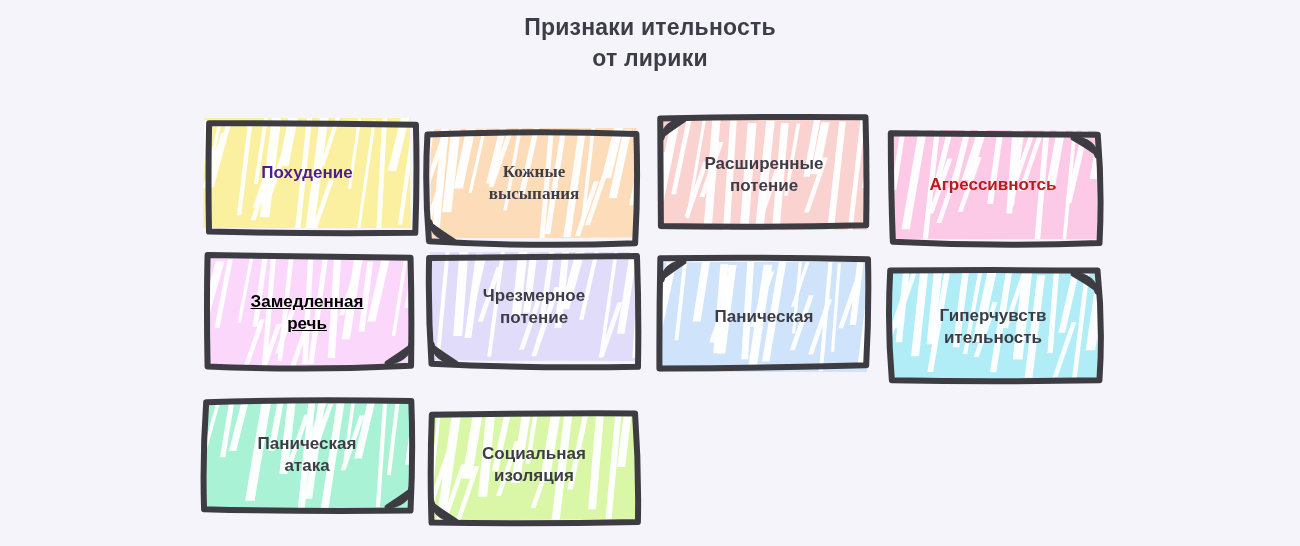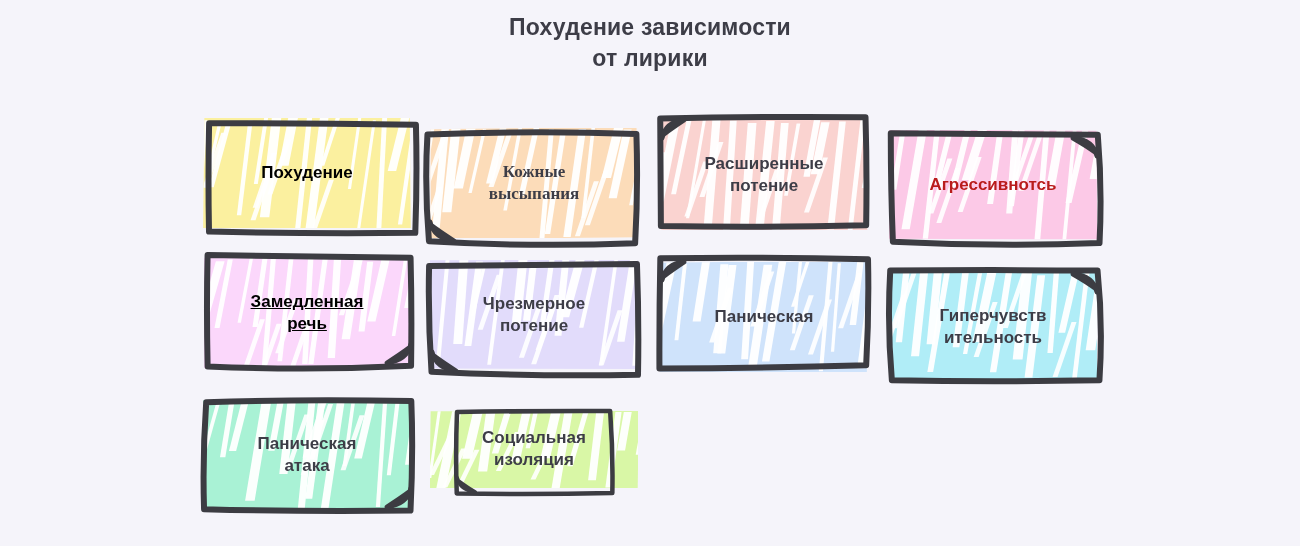--- a/index.html
+++ b/index.html
@@ -99,7 +99,7 @@
 </head>
 <body style="background: rgb(245, 244, 250);">
 
-<div class="title">Похудение зависимости
+<div class="title">Признаки ительность
 от лирики</div>
 
 <div class="board">

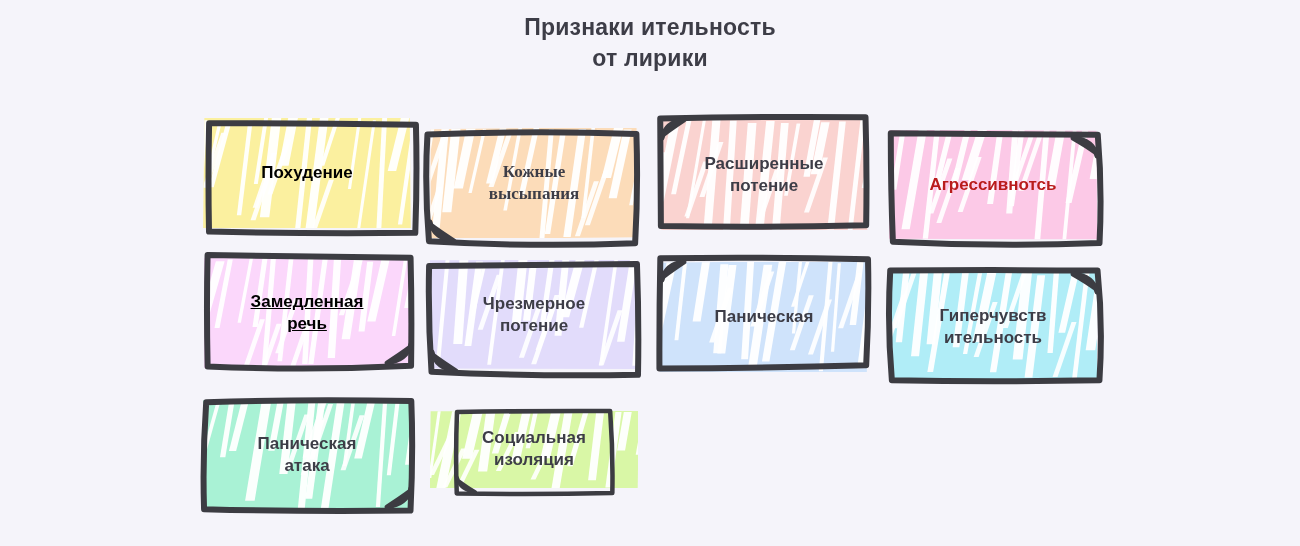--- a/index.html
+++ b/index.html
@@ -137,7 +137,7 @@
           </g>
         </svg>
       </div>
-      <div class="label" style="color: #000000;">Похудение</div>
+      <div class="label" style="color: #4c1d95;">Похудение</div>
     </div>
     <div class="card" style="left: 430px; top: 128px; width: 208px; height: 110px; font-family: Liberation Serif, serif;">
       <div class="paper" style="clip-path: polygon(0.693433px 1.17811px, 206.544px -1.07333px, 208.618px 109.298px, 0.562909px 111.216px);">

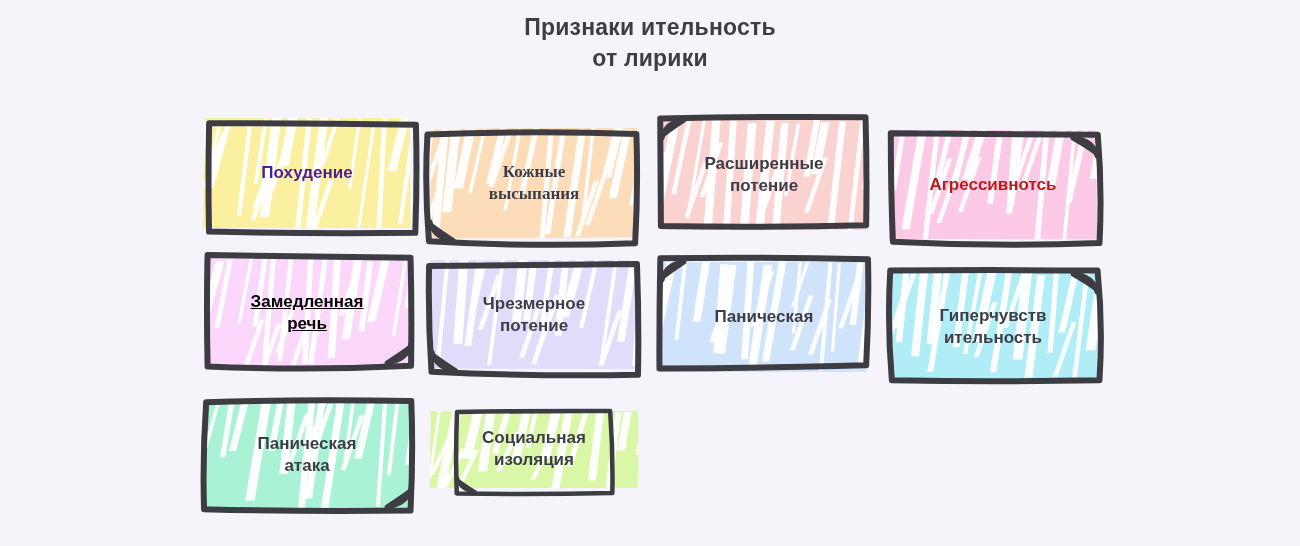--- a/index.html
+++ b/index.html
@@ -290,7 +290,7 @@
       <div class="label" style="color: #000000; text-decoration: underline;">Замедленная
 речь</div>
     </div>
-    <div class="card" style="left: 430px; top: 260px; width: 208px; height: 110px; text-decoration: underline;">
+    <div class="card" style="left: 430px; top: 252px; width: 208px; height: 110px; text-decoration: underline;">
       <div class="paper" style="clip-path: polygon(-1.46095px 0.154395px, 208.85px -0.514816px, 208.089px 108.875px, 1.15688px 108.54px);">
         <div class="fill" style="background:#e2dcfb"></div>
         <svg viewBox="0 0 208 110" preserveAspectRatio="none">

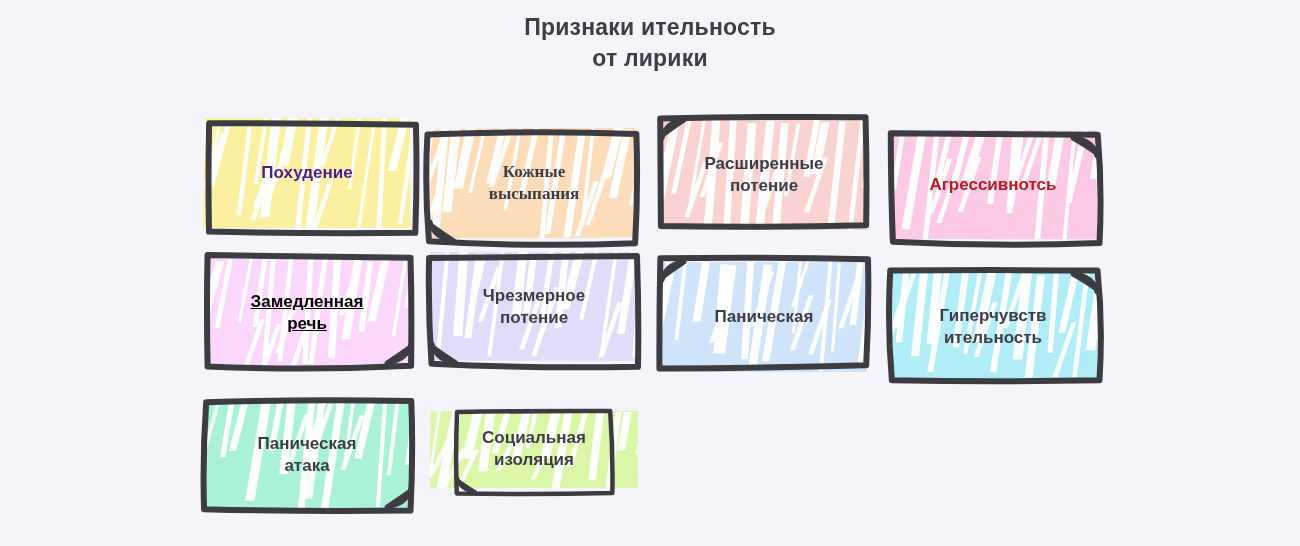--- a/index.html
+++ b/index.html
@@ -441,7 +441,7 @@
       <div class="label" style="color: rgb(61, 61, 71);">Паническая
 атака</div>
     </div>
-    <div class="card" style="left: 430px; top: 410px; width: 208px; height: 78px;">
+    <div class="card" style="left: 430px; top: 410px; width: 208px; height: 110px;">
       <div class="paper" style="clip-path: polygon(0.645864px 1.343px, 208.908px 0.932506px, 207.223px 108.716px, -0.943524px 110.794px);">
         <div class="fill" style="background:#d9f7a6"></div>
         <svg viewBox="0 0 208 110" preserveAspectRatio="none">

